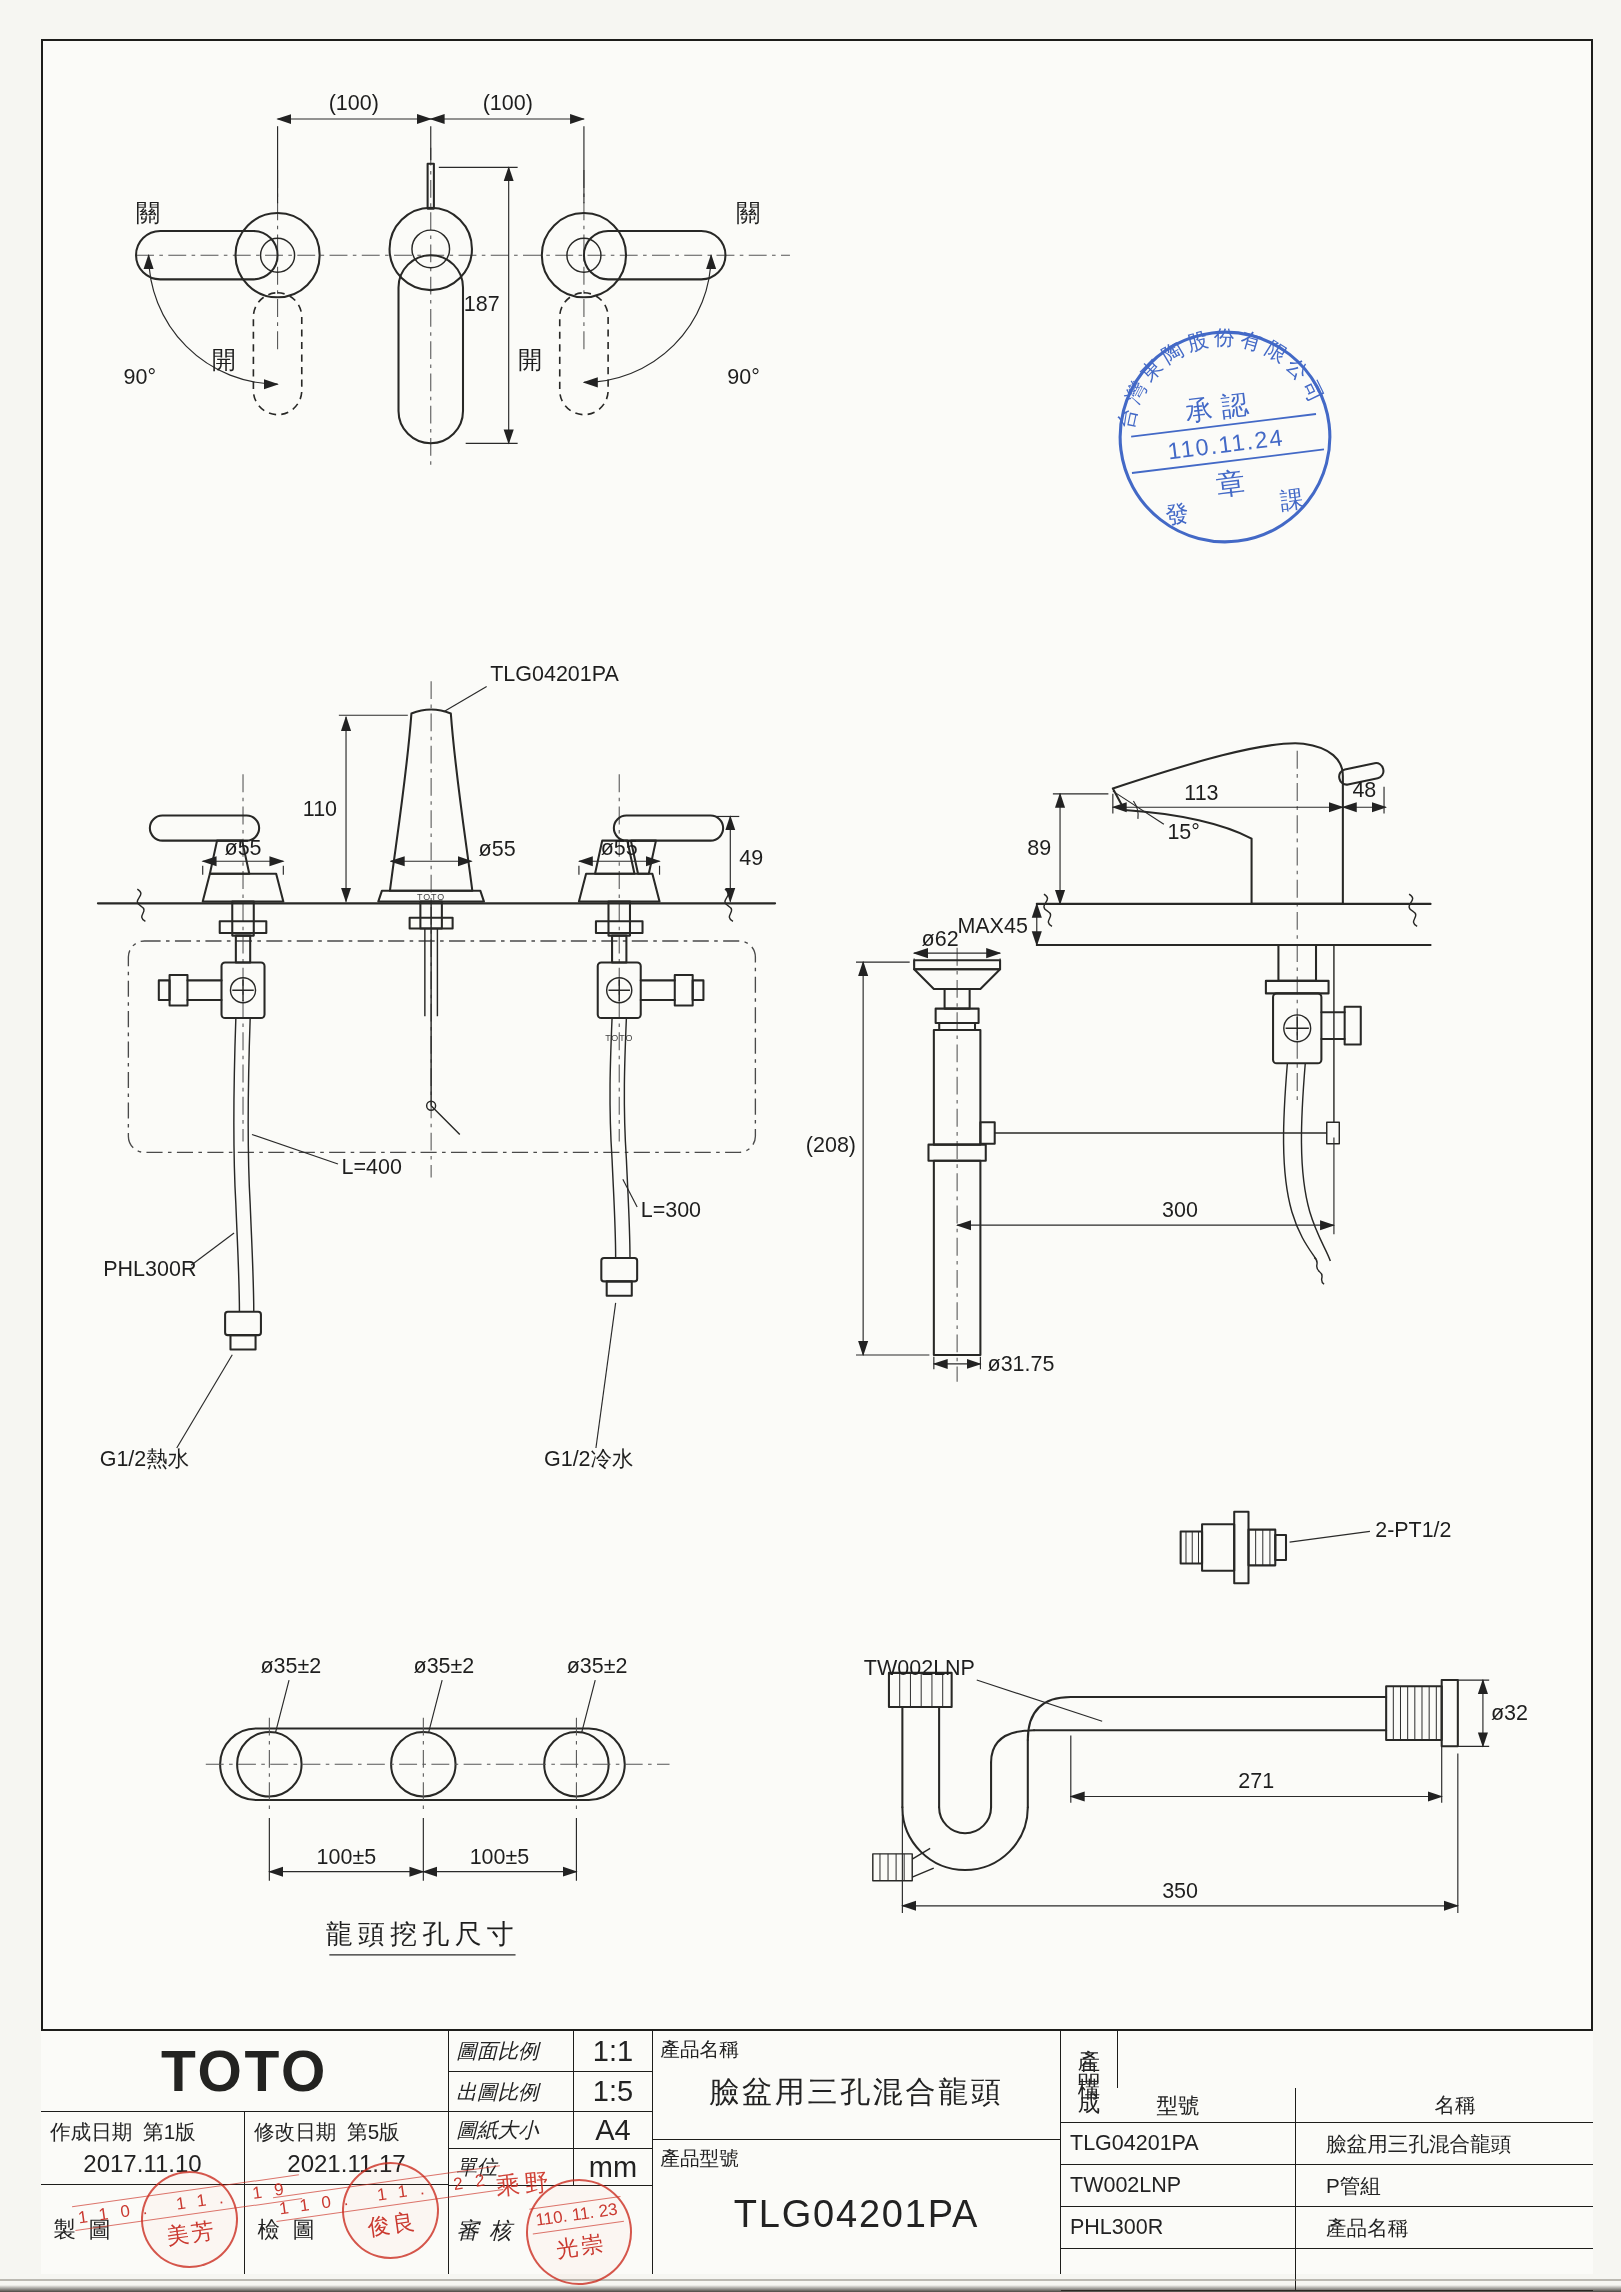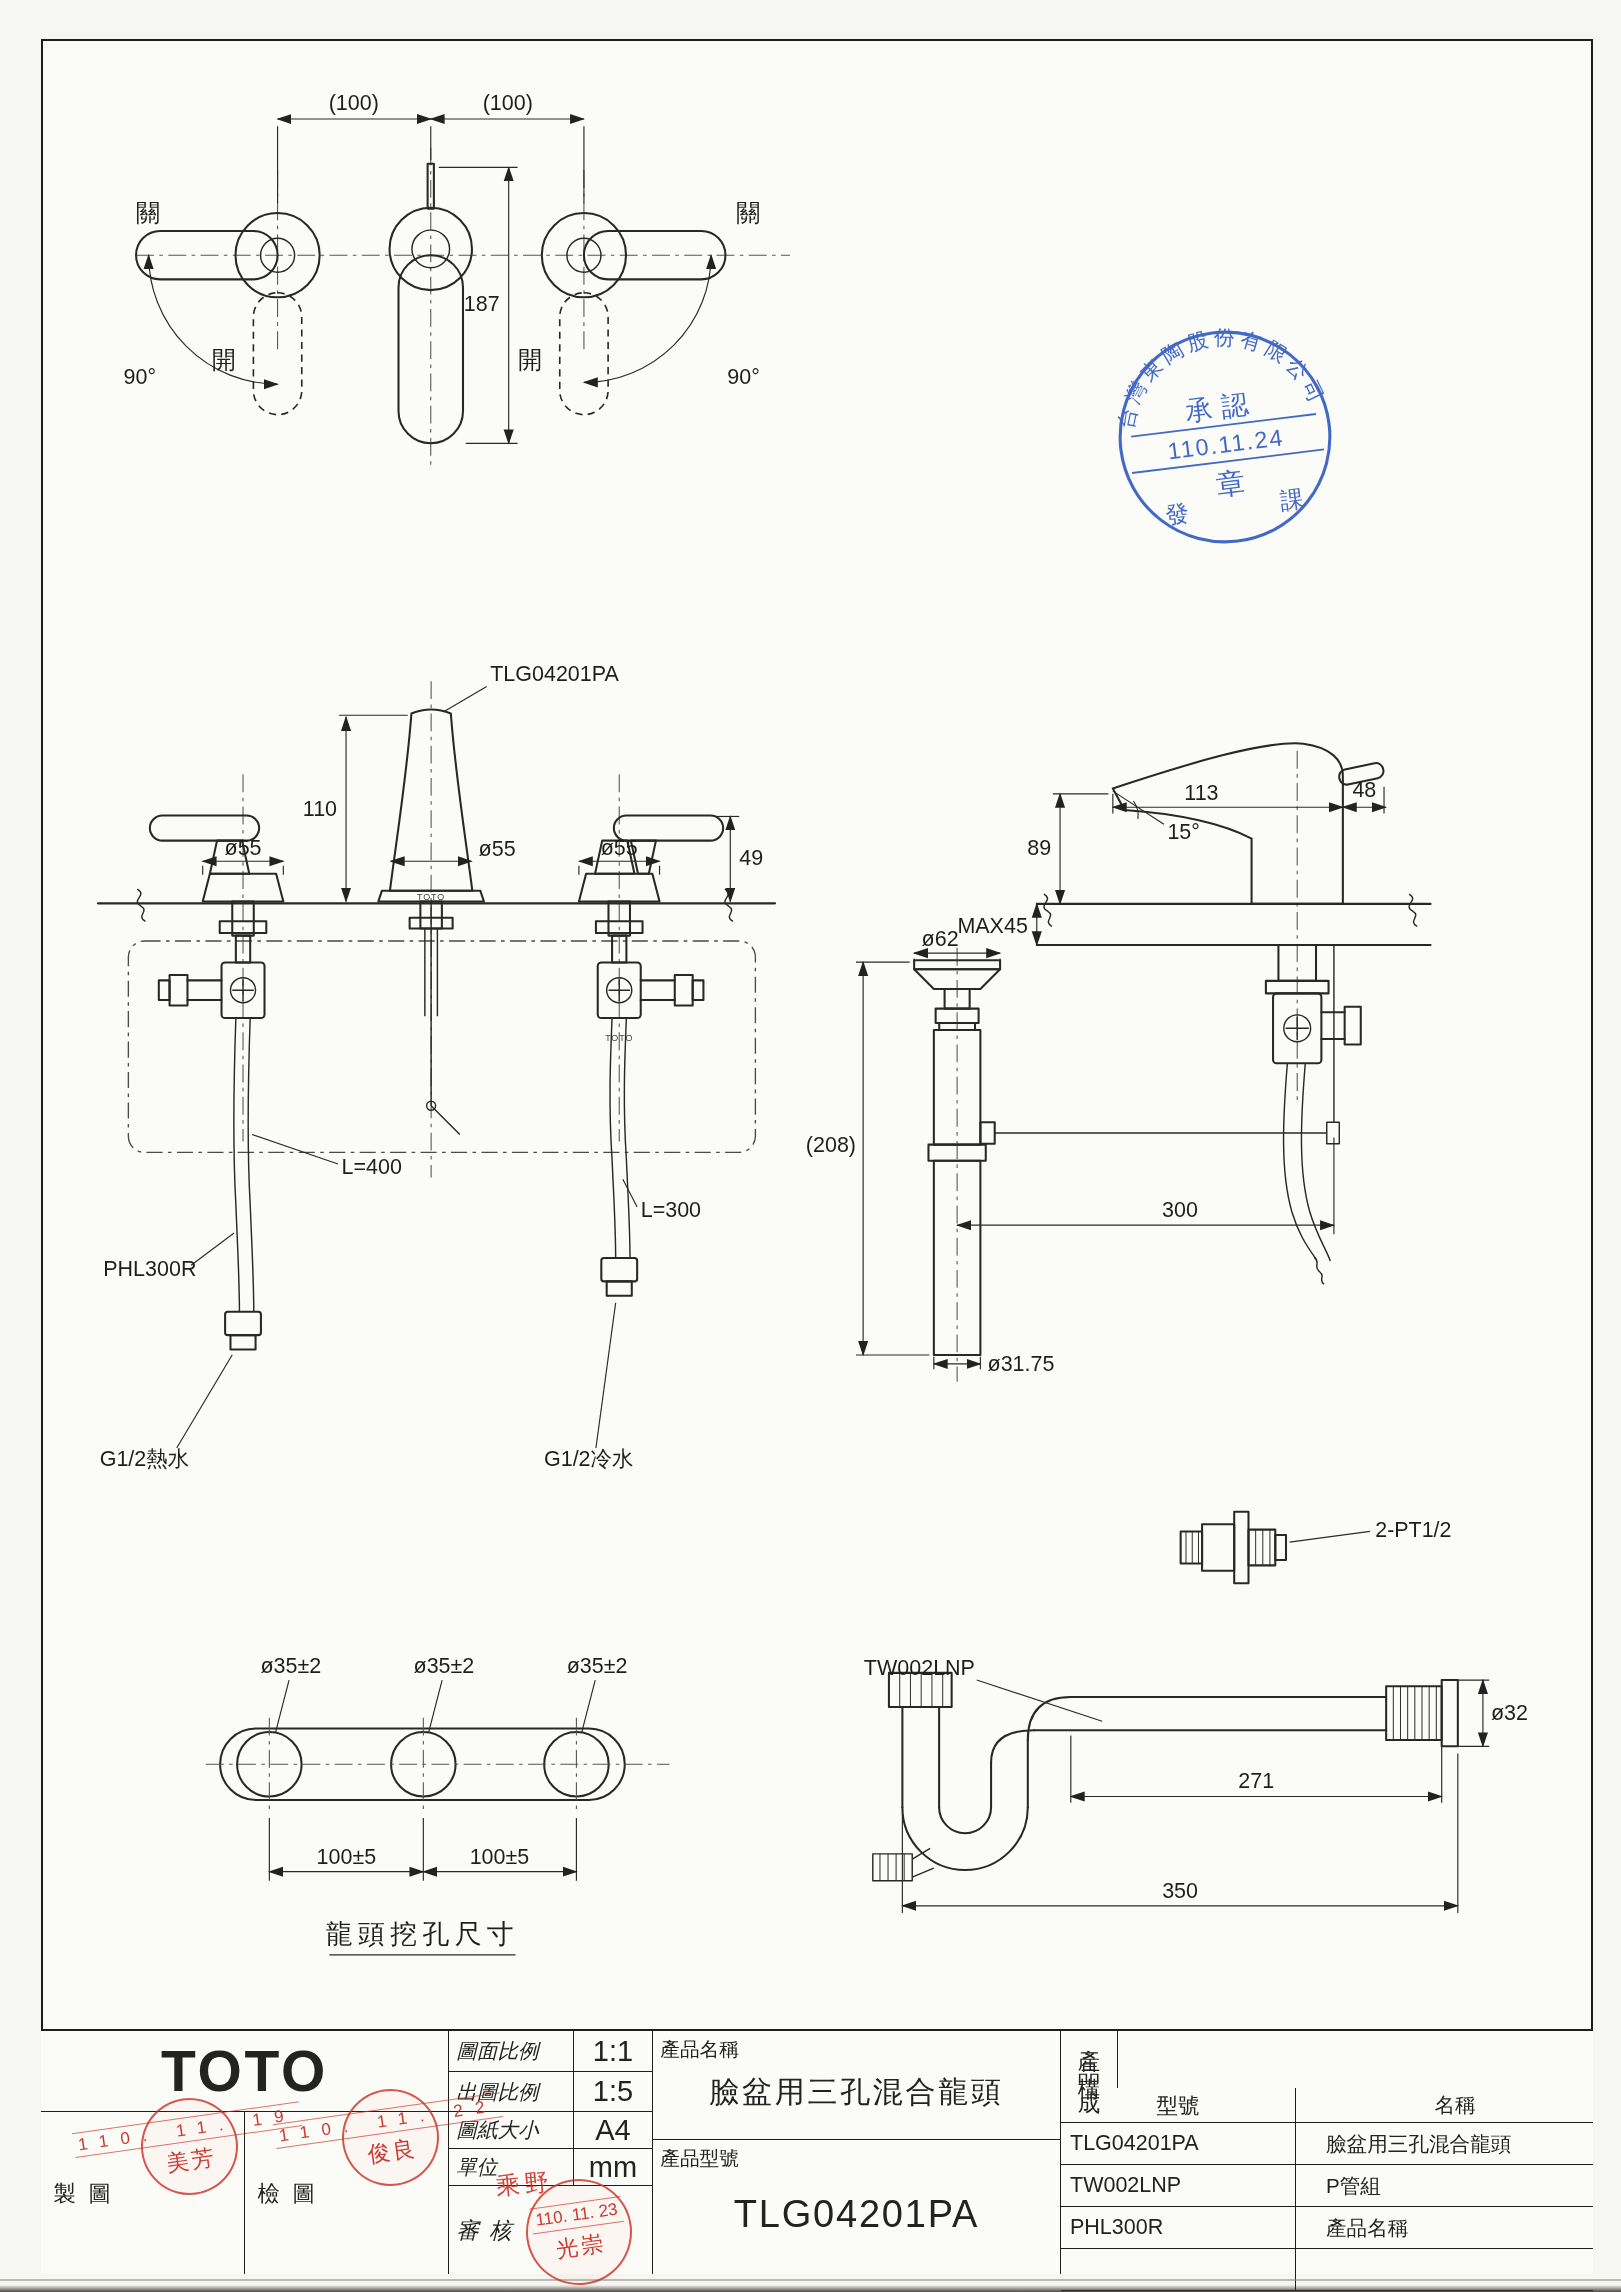--- a/index.html
+++ b/index.html
@@ -403,6 +403,22 @@
 <div class="tb" style="left:41px;right:auto;width:1552px;bottom:19px;">
   <div class="col tb-left">
     <div class="tb-logo">TOTO</div>
+    <div class="tb-dates">
+      <div class="tb-datecell">
+        <div class="dc-top">
+          <span>作成日期</span>
+          <span>第1版</span>
+        </div>
+        <div class="dc-val">2017.11.10</div>
+      </div>
+      <div class="tb-datecell">
+        <div class="dc-top">
+          <span>修改日期</span>
+          <span>第5版</span>
+        </div>
+        <div class="dc-val">2021.11.17</div>
+      </div>
+    </div>
     <div class="tb-sign">
       <div class="tb-signcell">
         <span>製圖</span>

